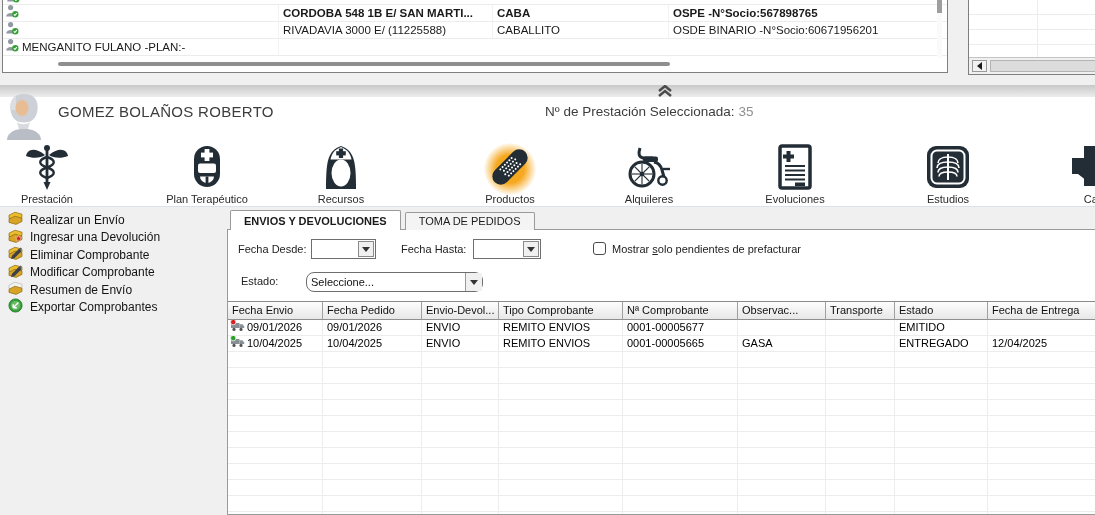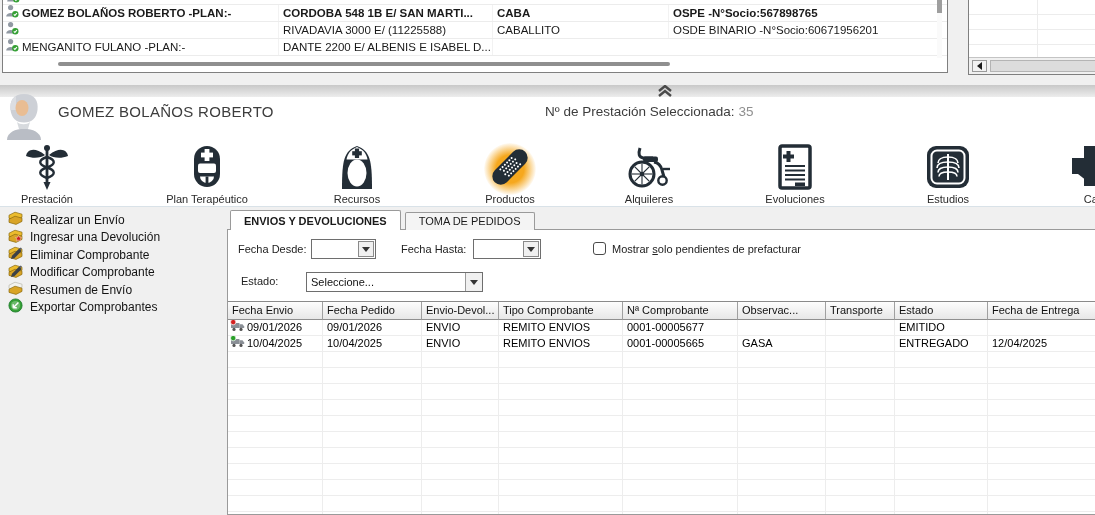--- a/index.html
+++ b/index.html
@@ -112,7 +112,6 @@
                 <circle cx="10.3" cy="10.3" r="3.2" fill="#35a035"></circle>
                 <path d="M8.8 10.3 l1.1 1.1 2-2.3" stroke="#fff" stroke-width="1.1" fill="none"></path>
               </svg></span>
-            <span>GOMEZ BOLAÑOS ROBERTO -PLAN:-</span>
           </div>
           <div class="tg-cell">CORDOBA 548 1B E/ SAN MARTI...</div>
           <div class="tg-cell">CABA</div>

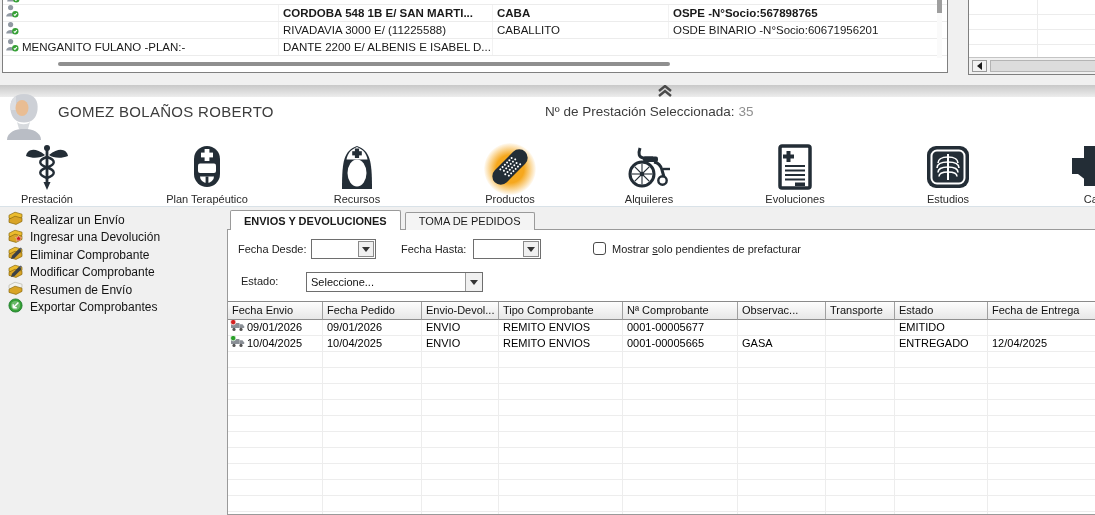--- a/index.html
+++ b/index.html
@@ -140,7 +140,6 @@
               </svg></span>
             <span>MENGANITO FULANO -PLAN:-</span>
           </div>
-          <div class="tg-cell">DANTE 2200 E/ ALBENIS E ISABEL D...</div>
         </div>
       </div>
     <div id="tg-vscroll">

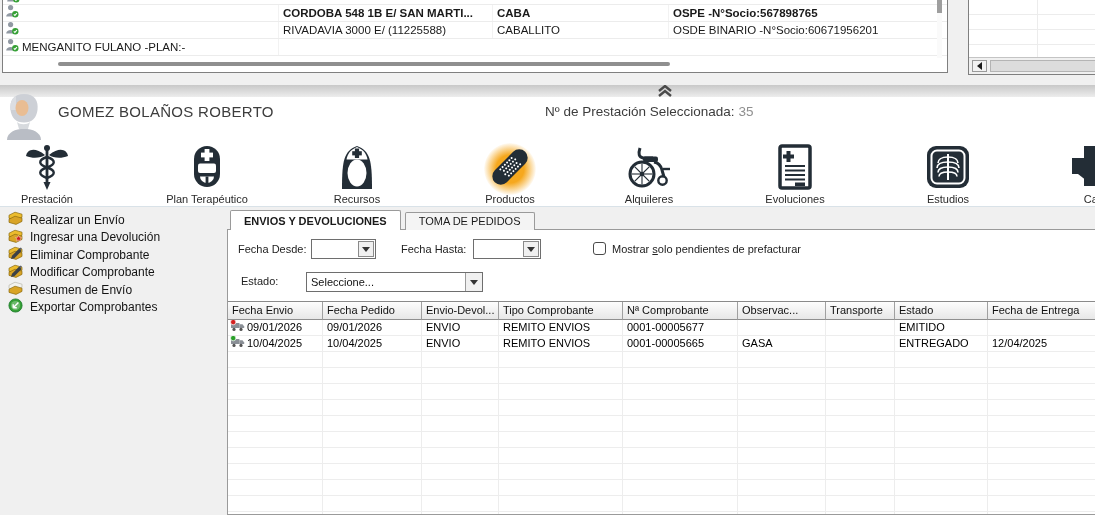--- a/index.html
+++ b/index.html
@@ -206,7 +206,7 @@
         </div>
         <div class="tool-label">Plan Terapéutico</div>
       </div>
-      <div class="tool-item" style="left: 297px;">
+      <div class="tool-item" style="left: 281px;">
         <div class="tool-icon">
           <span><svg width="40" height="46" viewBox="0 0 40 46">
               <path d="M20 2 C7 7,5 16,5 45 L35 45 C35 16,33 7,20 2 Z" fill="#232d36"></path>

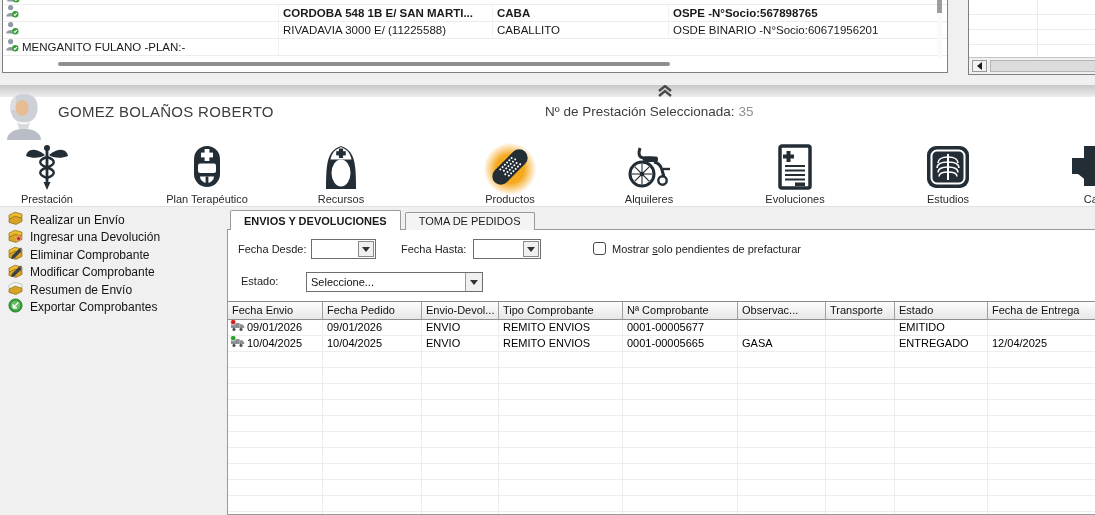--- a/index.html
+++ b/index.html
@@ -397,7 +397,7 @@
     <div id="cb"></div>
     <div id="cb-label"><span>Mostrar </span><span class="accel">s</span><span>olo pendientes de prefacturar</span></div>
     <div class="flabel" style="left:13px; top:45px;"><span>Estado:</span></div>
-    <div class="combo" style="left:78px; top:42px; width:177px;">
+    <div class="combo" style="left:78px; top:42px; width:177px;border-radius:8px;">
       <span>Seleccione...</span>
       <div class="ec-btn">
           <div class="tri-down"></div>

